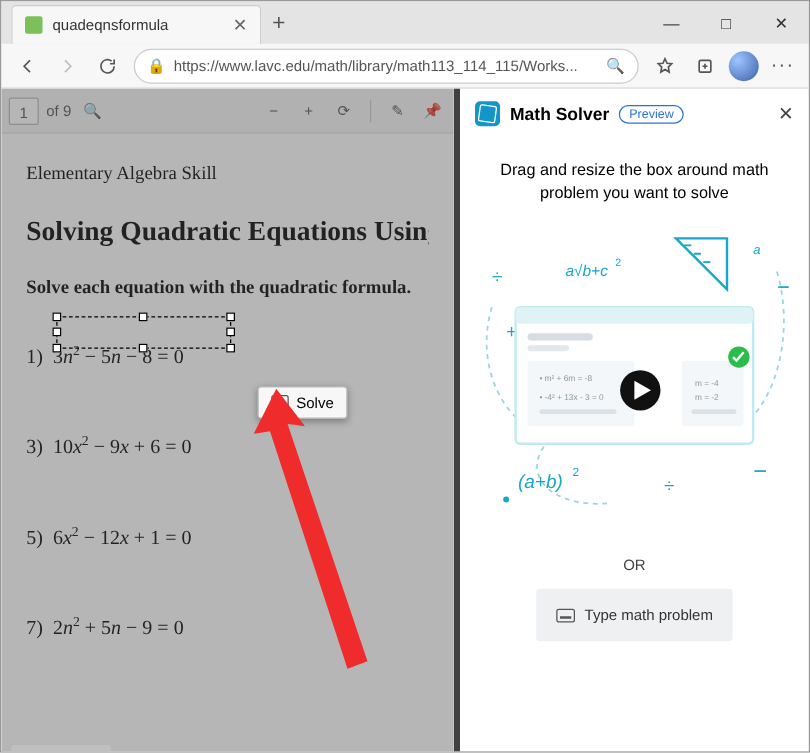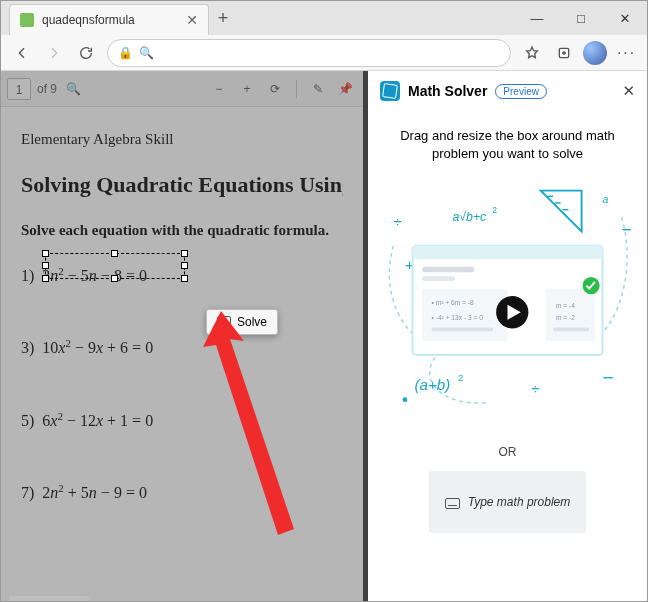--- a/index.html
+++ b/index.html
@@ -114,6 +114,7 @@
     </div>
   <div class="urlbox">
     <span class="lock">🔒</span>
+    <span class="txt">https://www.lavc.edu/math/library/math113_114_115/Works...</span>
     <span style="color:#555">🔍</span>
   </div>
   <div class="ibtn">

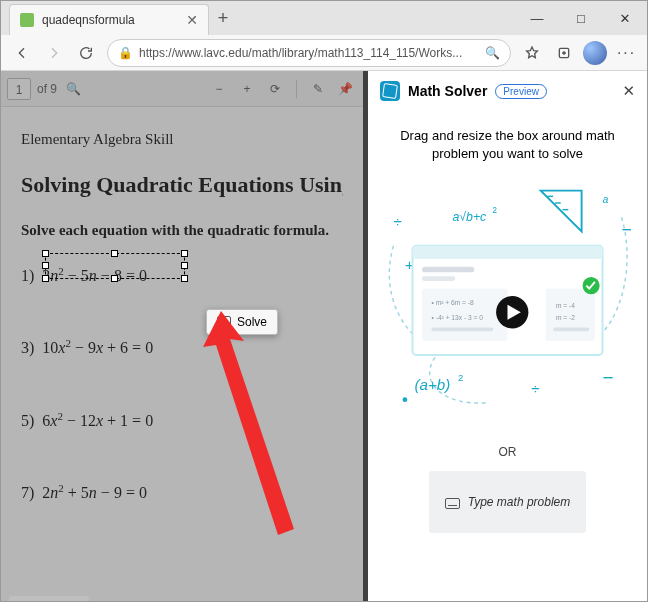--- a/index.html
+++ b/index.html
@@ -37,7 +37,7 @@
   .pdfpage { padding: 24px 20px; font-family: "Times New Roman", serif; color: #000; position: relative; height: calc(100% - 36px); background:#fff; }
   .pdfpage .hdr1 { font-size: 15px; margin-bottom: 24px; }
   .pdfpage .hdr2 { font-size: 22px; font-weight: bold; margin-bottom: 24px; white-space: nowrap; overflow:hidden; }
-  .pdfpage .hdr3 { font-size: 15px; font-weight: bold; margin-bottom: 26px; white-space: nowrap; overflow:hidden;}
+  .pdfpage .hdr3 { font-size: 15px; font-weight: bold; margin-bottom: 36px; white-space: nowrap; overflow:hidden;}
   .eq { font-size: 16px; margin-bottom: 52px; white-space: nowrap; }
   .eq sup { font-size: 11px; }
   .eq .n { font-style: italic; }

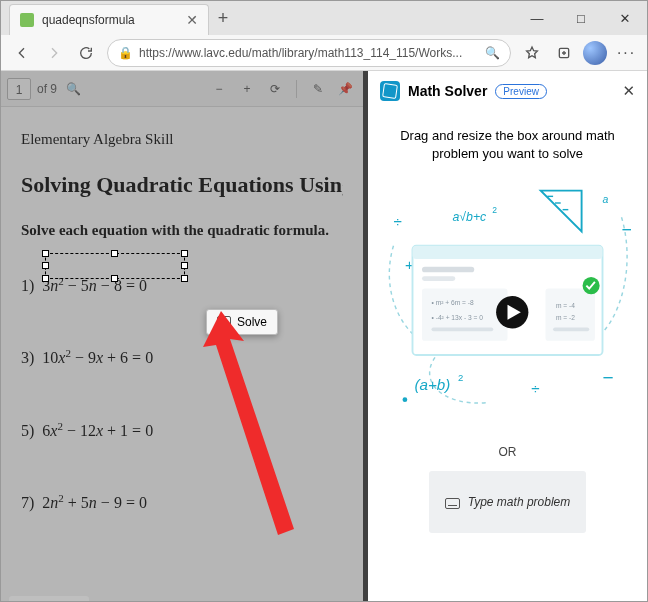--- a/index.html
+++ b/index.html
@@ -74,7 +74,7 @@
   .illus { position: relative; height: 250px; margin: 4px 0; }
   .illus svg { position:absolute; inset:0; width:100%; height:100%; }
   .orlbl { font-size: 12px; color: #444; margin: 22px 0 12px; }
-  .typebtn { display: inline-flex; align-items:flex-end; gap:8px; background: #eef0f2; border: none; border-radius: 3px; padding: 24px 16px; font-size: 12px; color: #333; cursor: pointer; font-style: italic; }
+  .typebtn { display: inline-flex; align-items:center; gap:8px; background: #eef0f2; border: none; border-radius: 3px; padding: 14px 16px; font-size: 12px; color: #333; cursor: pointer; }
   .kbic{width:15px;height:11px;border:1.4px solid #555;border-radius:2px;position:relative;}
   .kbic::before{content:"";position:absolute;left:2px;right:2px;bottom:2px;height:1.4px;background:#555;}
   .scroll { position:absolute; bottom:0; left:8px; height:7px; width:80px; background:#bfbfbf; border-radius:3px; z-index:5;}

